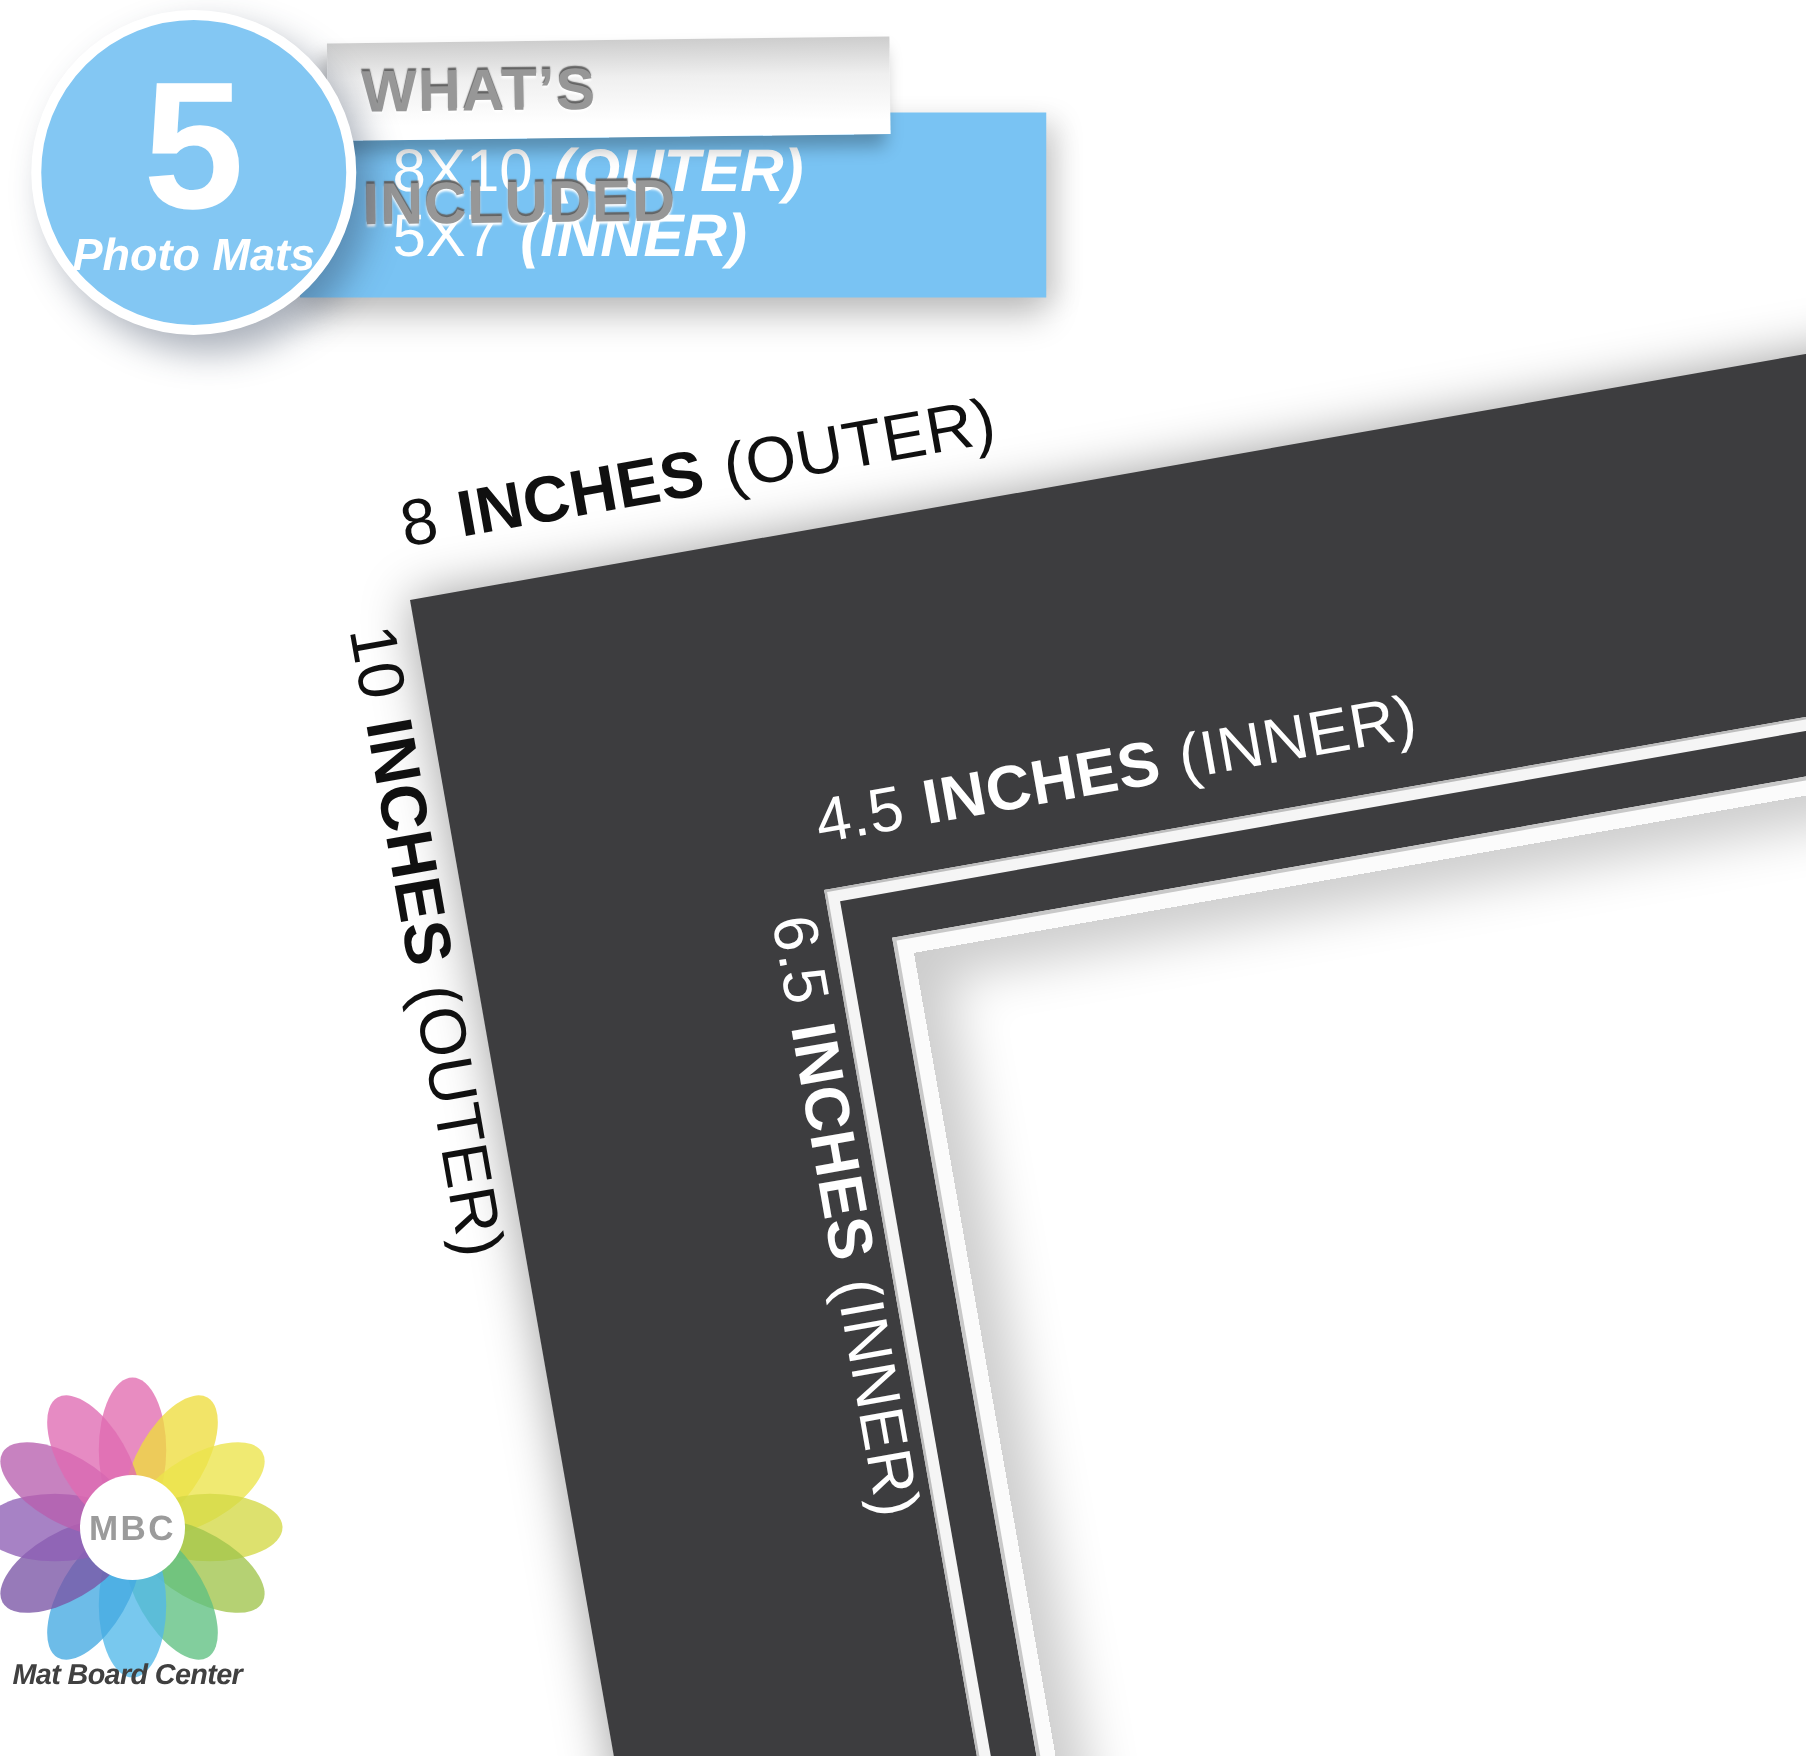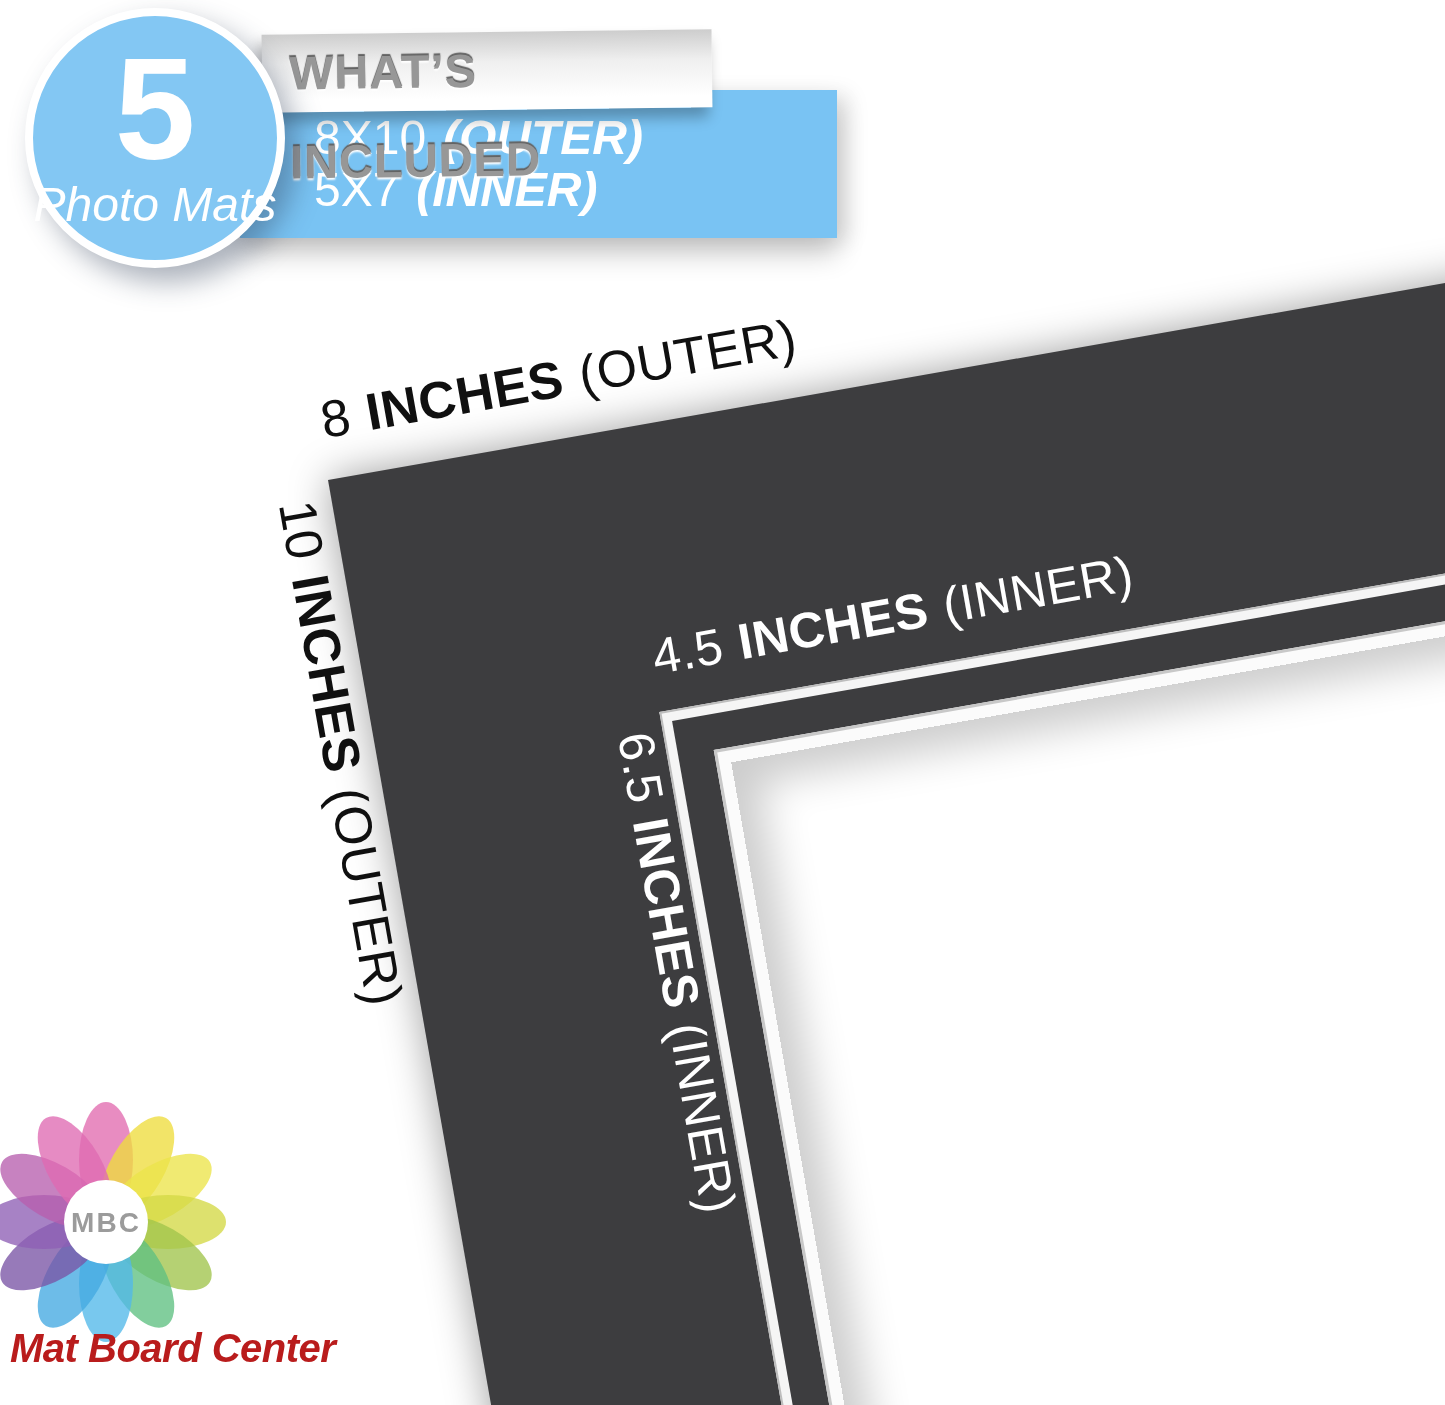--- a/index.html
+++ b/index.html
@@ -74,7 +74,7 @@
     color:#ffffff;
   }
   .badge-count { font-size:145px; font-weight:700; line-height:.9; }
-  .badge-label { font-size:48px; font-weight:400; font-style:italic; margin-top:2px; }
+  .badge-label { font-size:36px; font-weight:700; font-style:italic; margin-top:2px; }
 
   
   .logo-flower { position:absolute; left:-18px; top:1098px; width:250px; height:250px; z-index:3; }

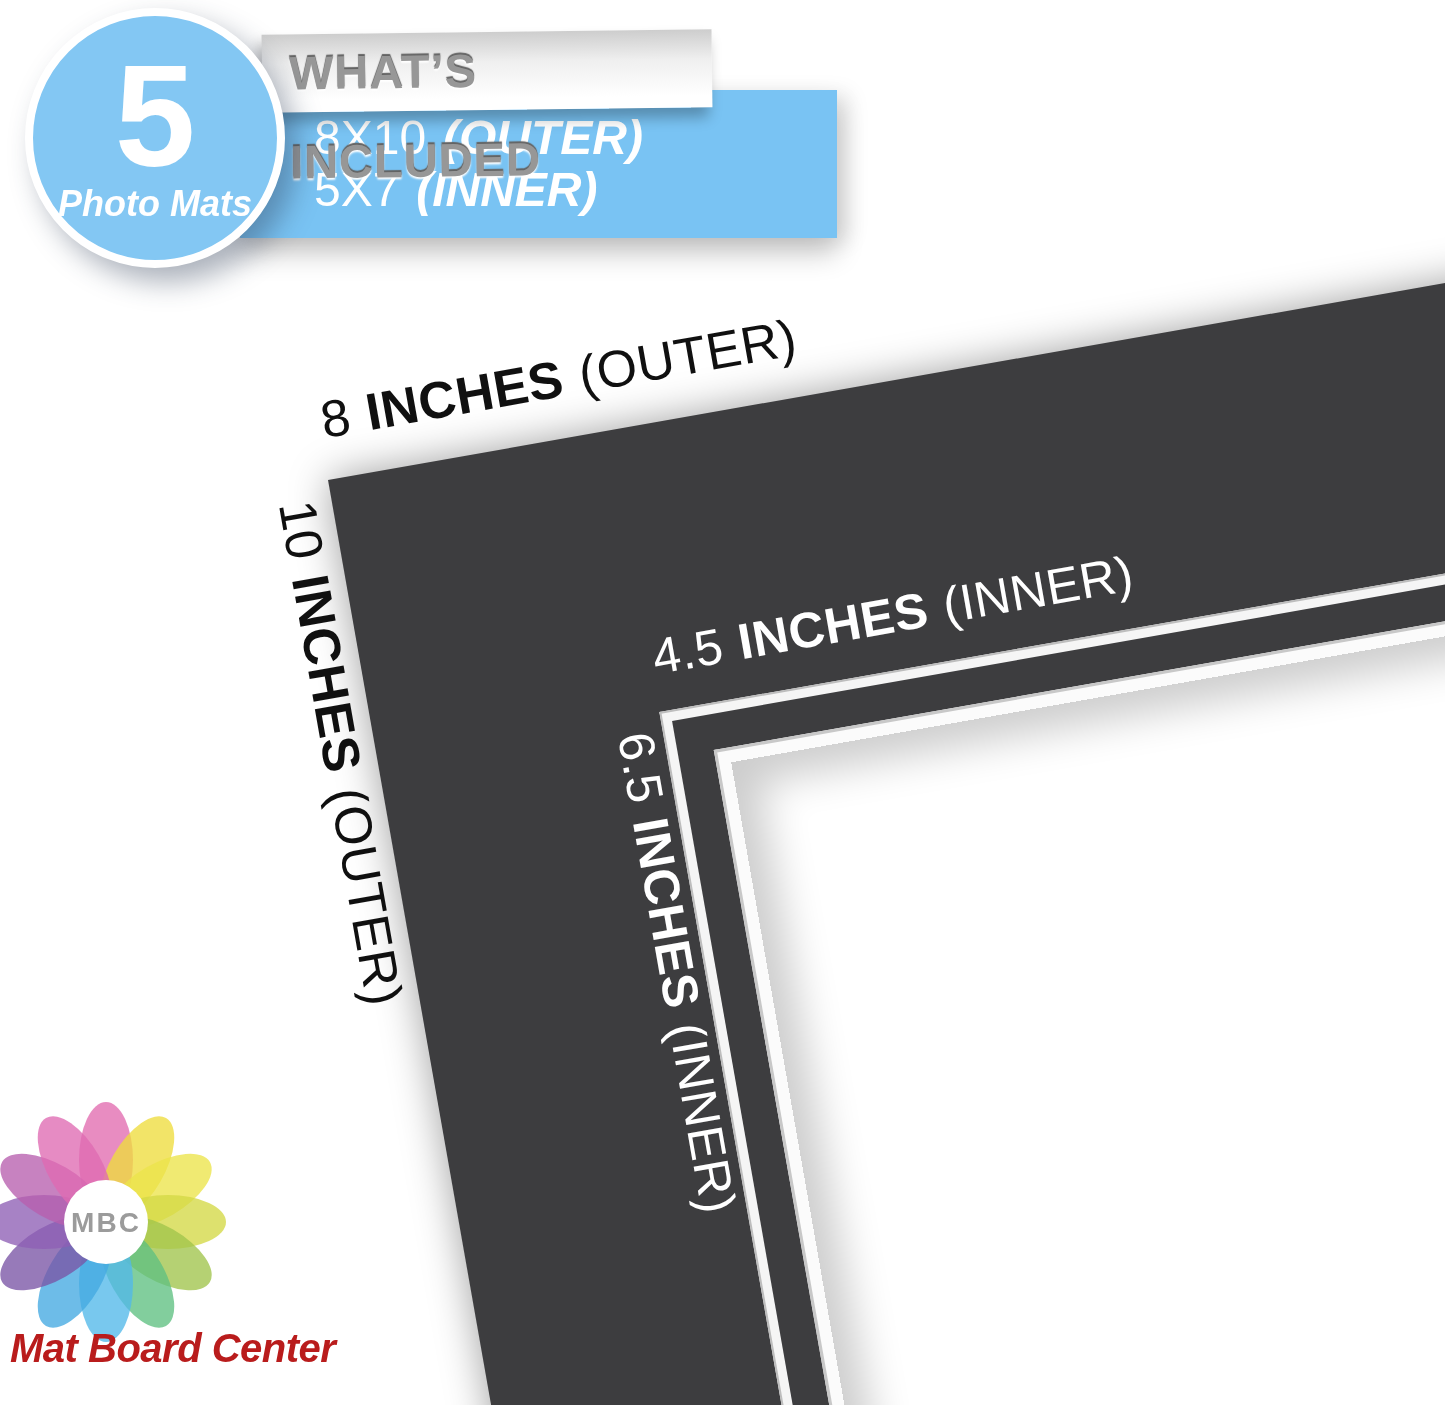--- a/index.html
+++ b/index.html
@@ -84,8 +84,8 @@
   }
   .logo-wordmark {
     position:absolute; left:10px; top:1326px; z-index:3;
-    font-size:40px; font-weight:700; font-style:italic;
-    color:#b91c1c; letter-spacing:-0.5px; white-space:nowrap;
+    font-size:23px; font-weight:700; font-style:italic;
+    color:#404040; letter-spacing:-0.5px; white-space:nowrap;
   }
 </style>
 </head>

